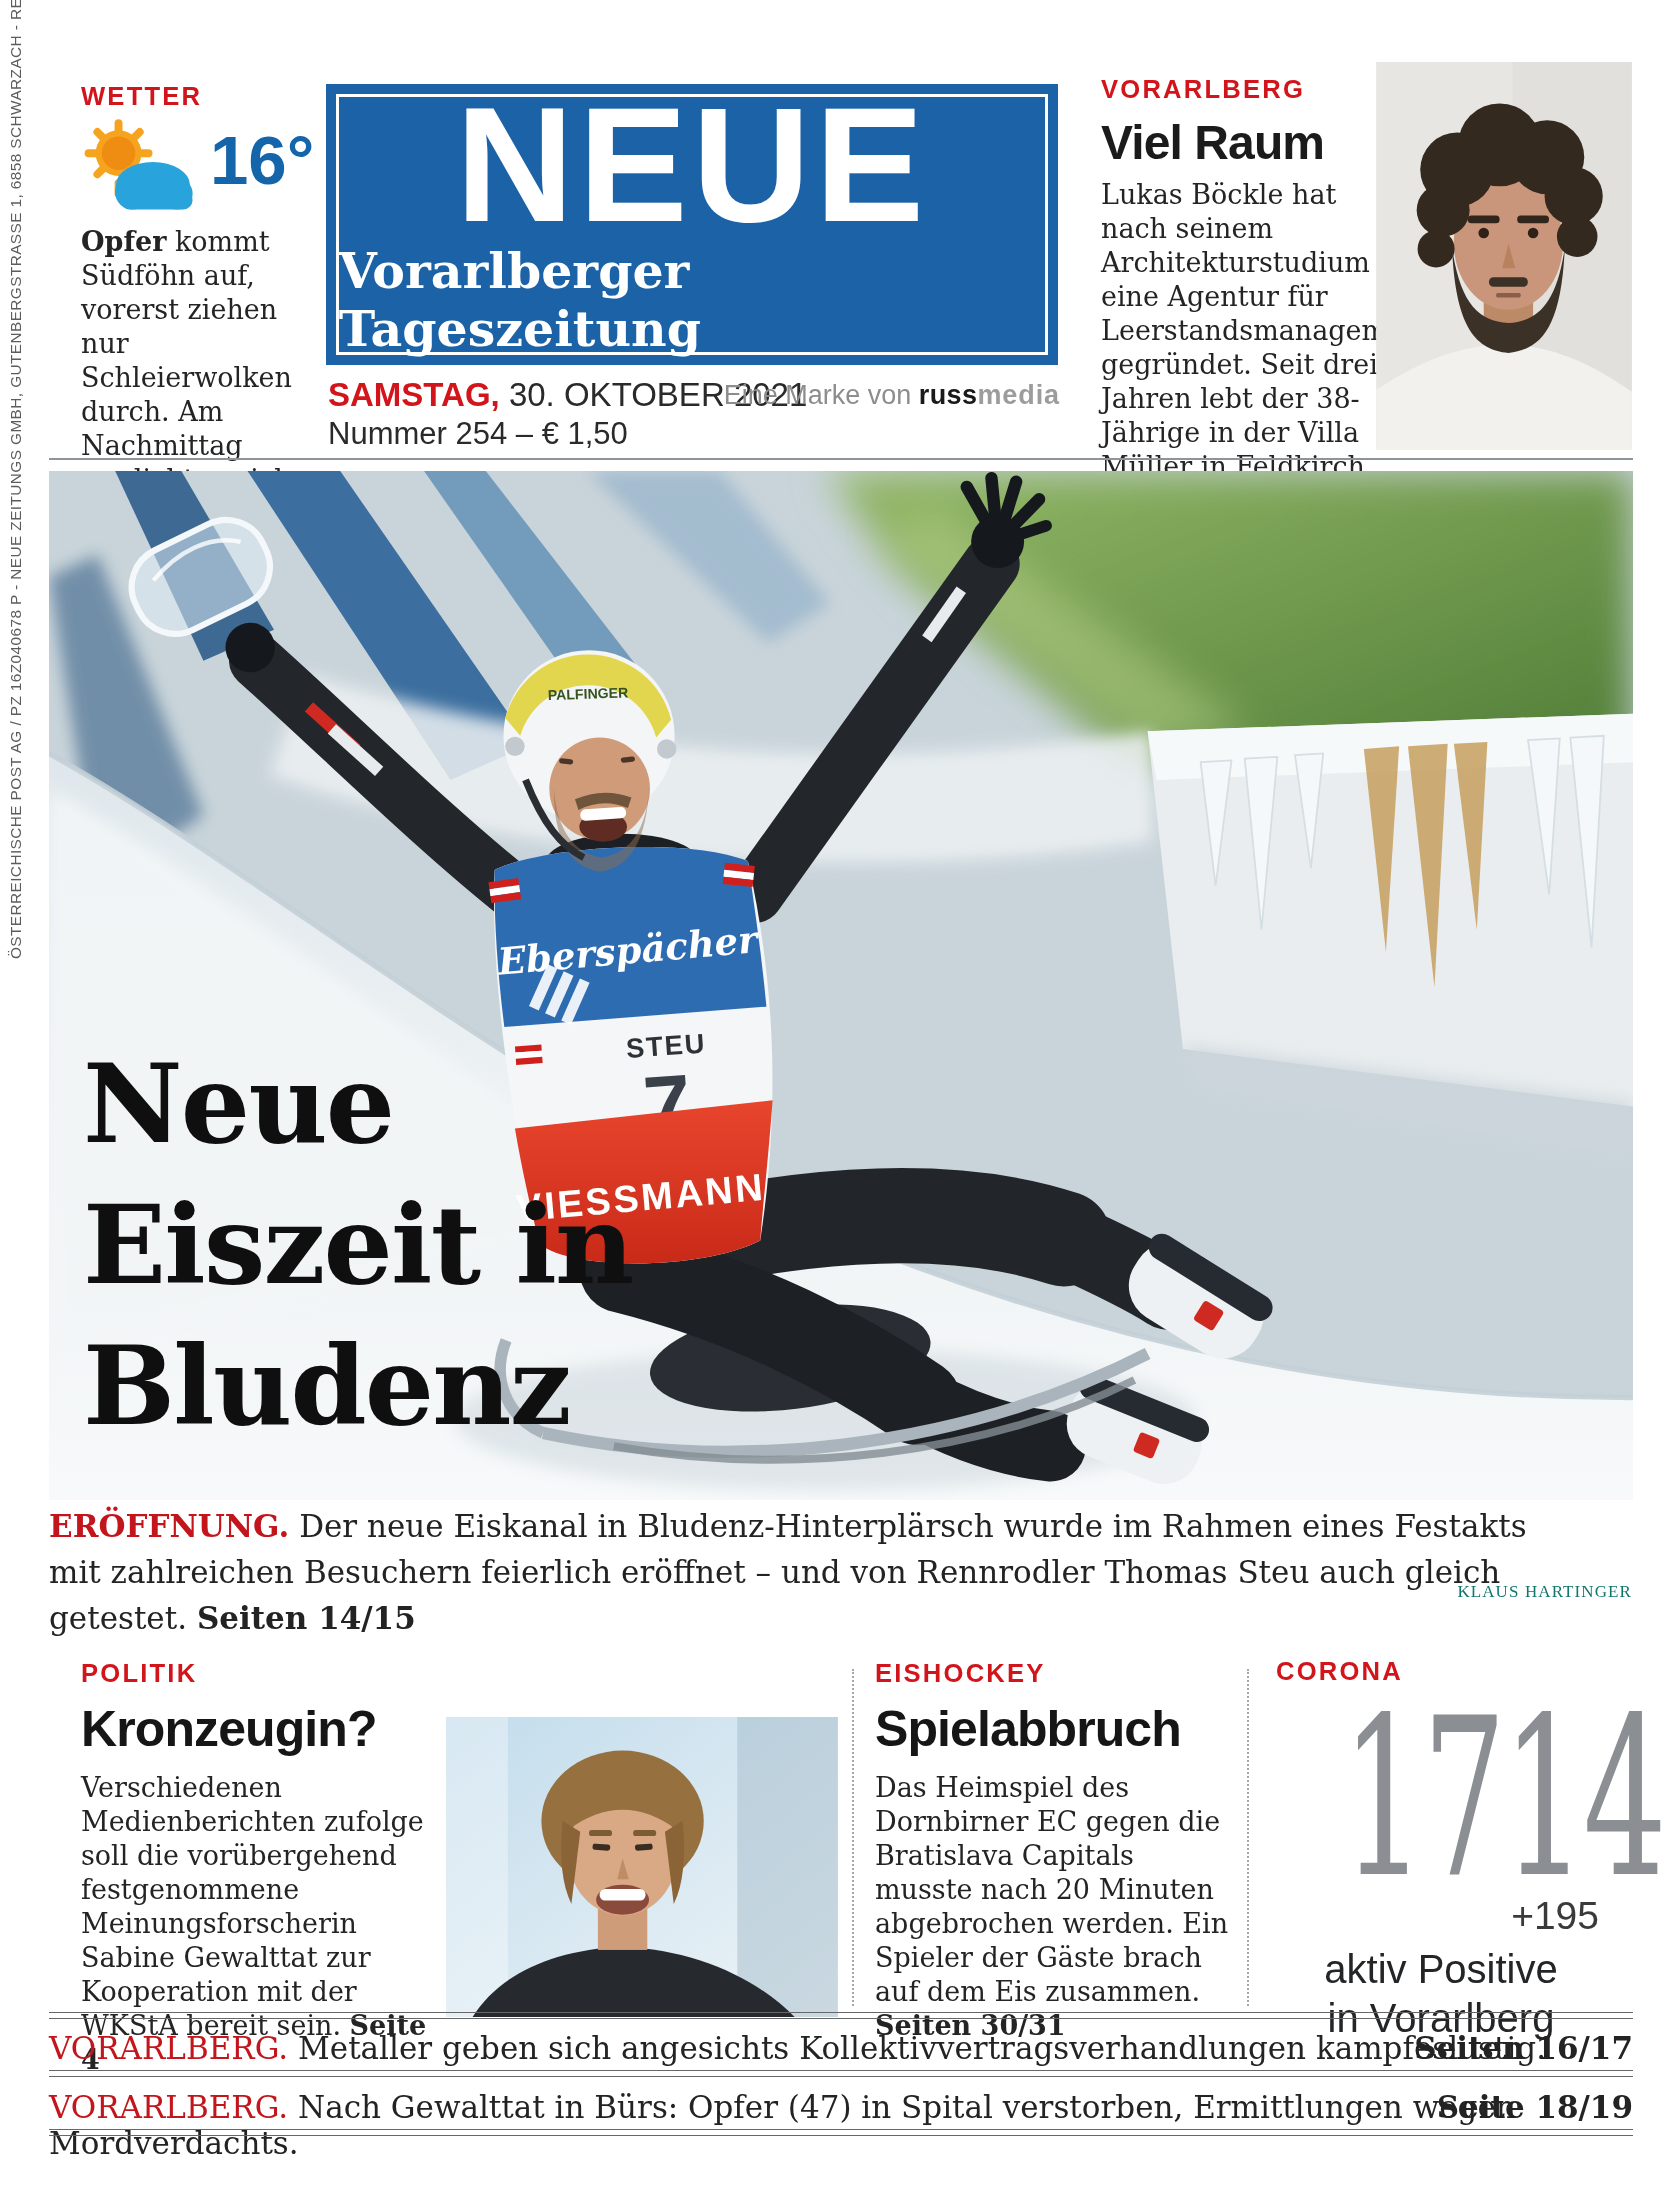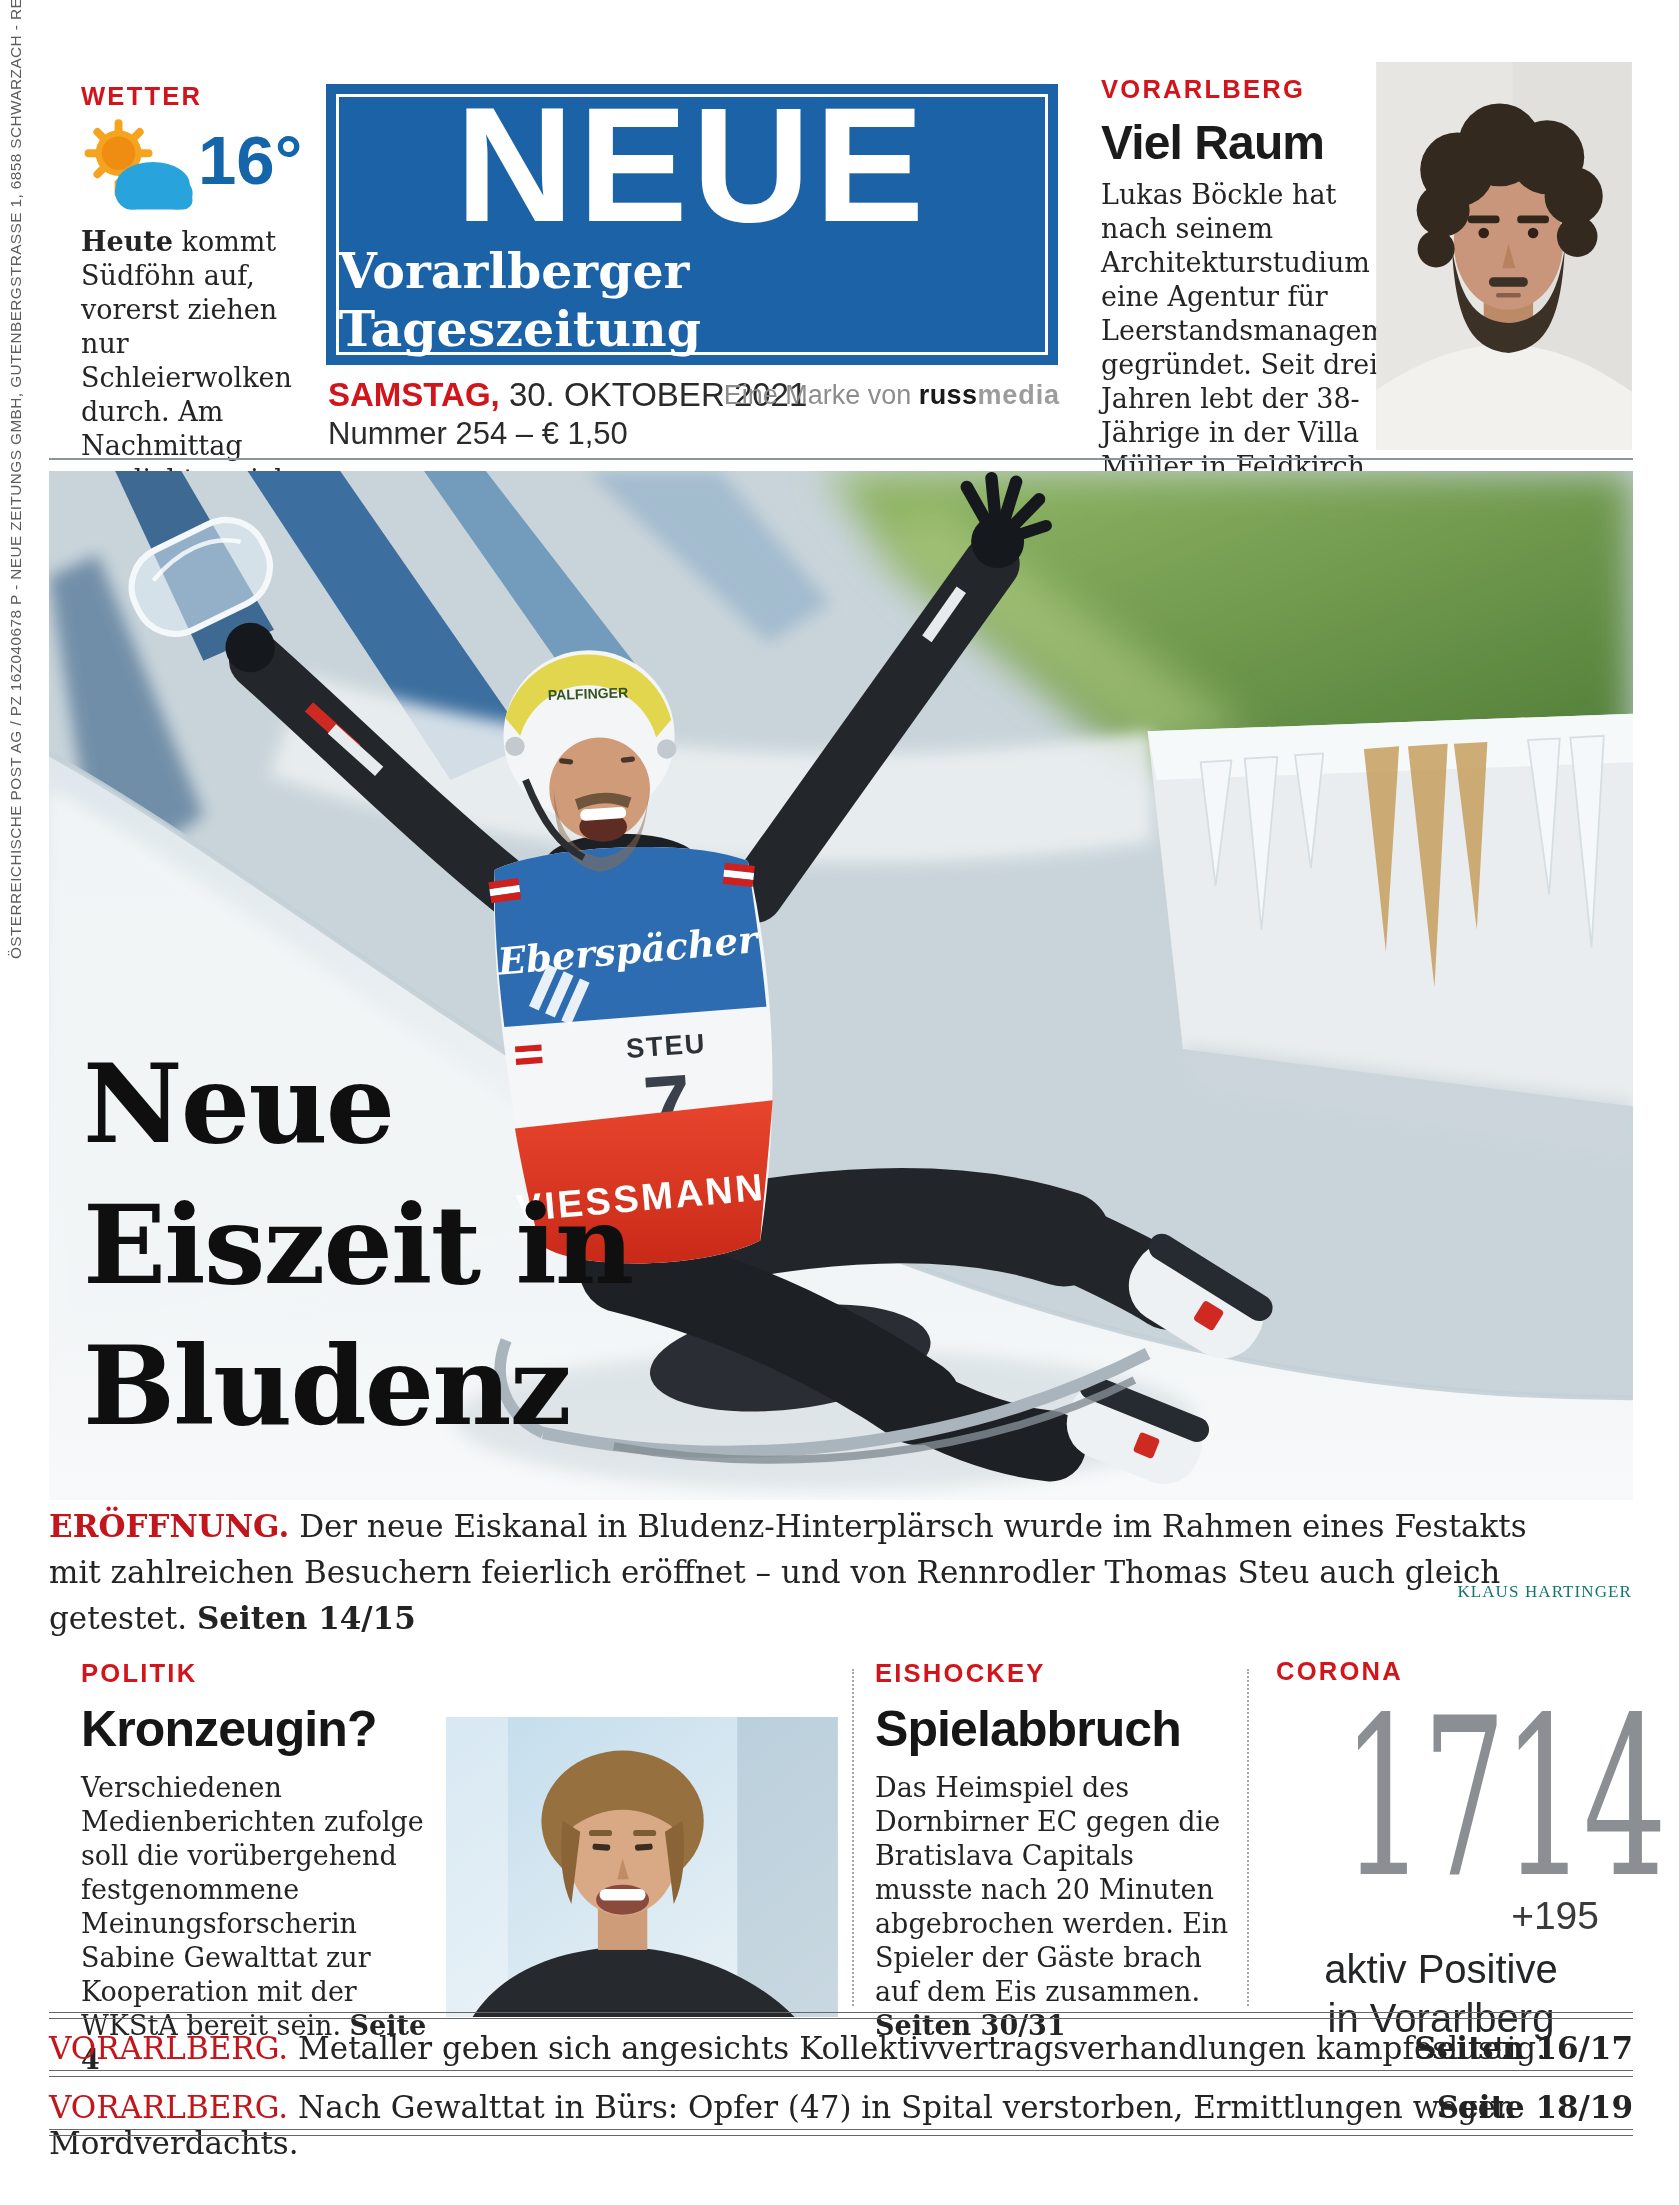--- a/index.html
+++ b/index.html
@@ -20,7 +20,7 @@
   .wetter { position:absolute; left:81px; top:82px; width:226px; height:379px; }
   .wetter .seclabel { position:absolute; left:0; top:0; }
   .wicon { position:absolute; left:-3.5px; top:34px; width:134px; height:99px; }
-  .temp { position:absolute; left:117px; top:39px; font-family:"Liberation Sans", sans-serif;
+  .temp { position:absolute; left:129px; top:39px; font-family:"Liberation Sans", sans-serif;
           font-weight:bold; font-size:69px; color:#1565ab; }
   .wtext { position:absolute; left:0; top:143px; width:226px; font-size:27px; line-height:34px; color:#242424; }
   .wtext b { font-weight:bold; }

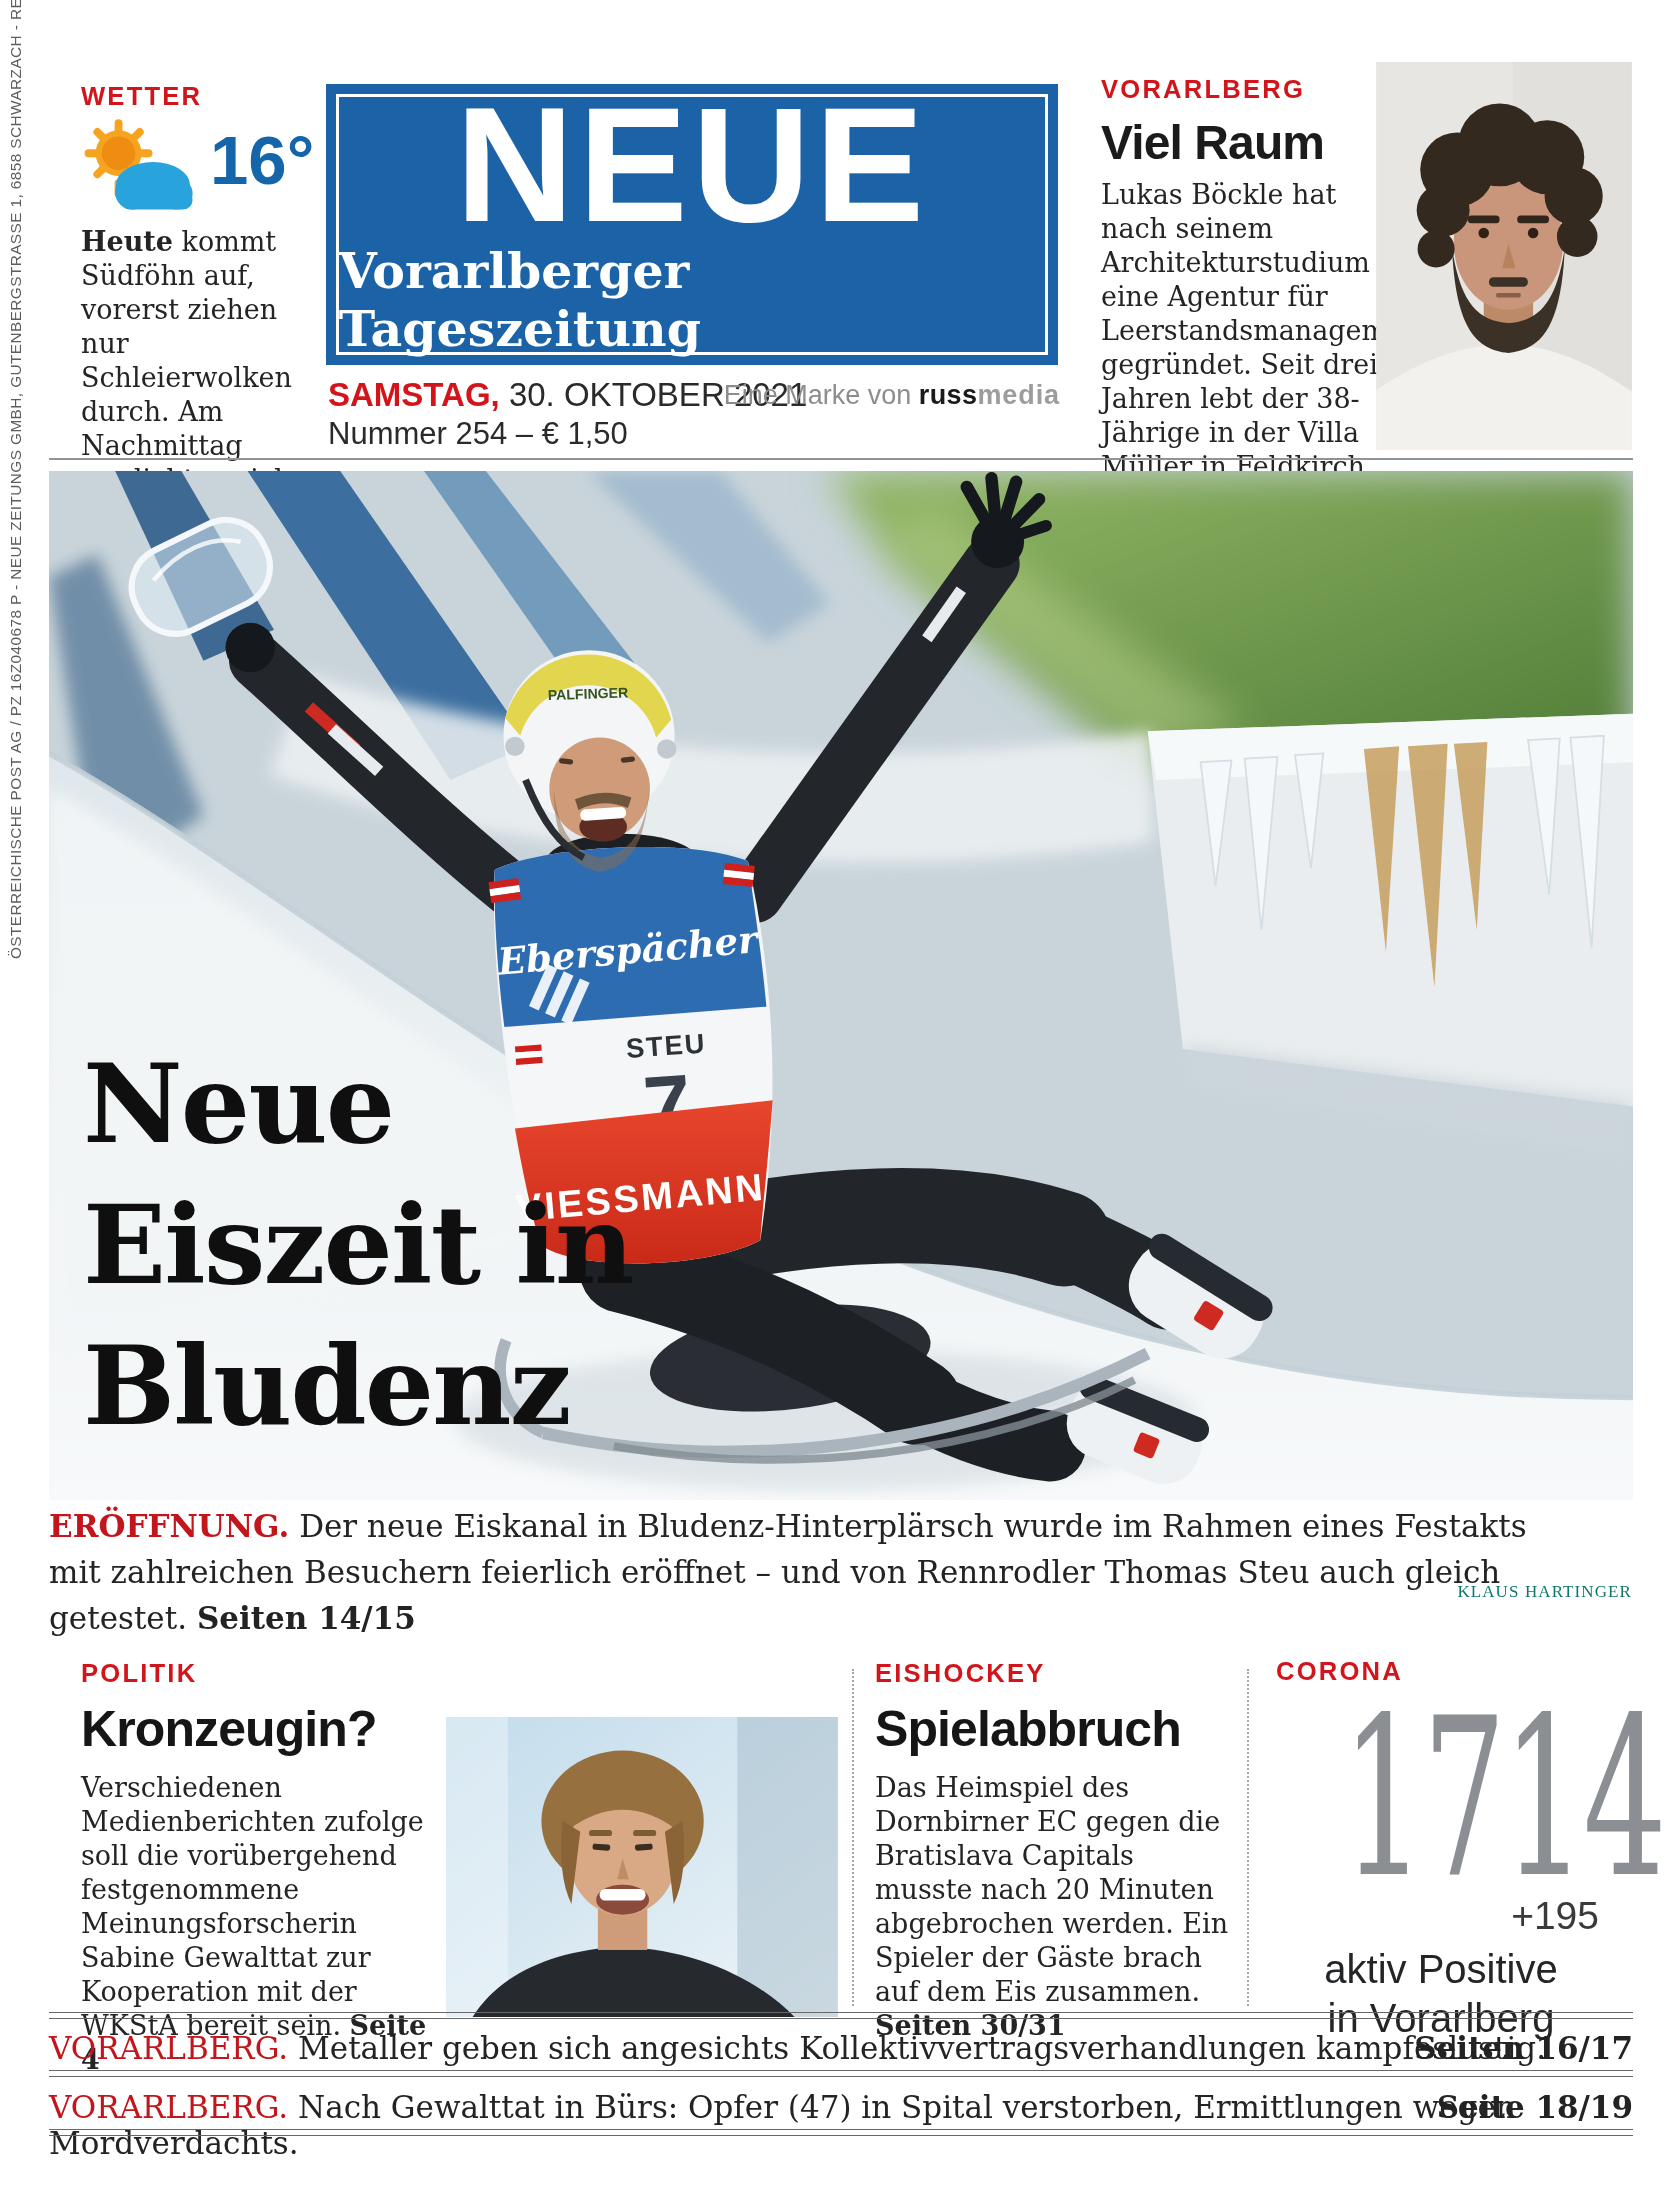--- a/index.html
+++ b/index.html
@@ -125,7 +125,7 @@
       </g>
     </svg>
     <div class="temp">16°</div>
-    <p class="wtext"><b>Heute</b><span> kommt Südföhn auf, vorerst ziehen nur Schleierwolken durch. Am Nachmittag verdichten sich die Wolken. </span><b>Seite 12</b></p>
+    <p class="wtext"><b>Opfer</b><span> kommt Südföhn auf, vorerst ziehen nur Schleierwolken durch. Am Nachmittag verdichten sich die Wolken. </span><b>Seite 12</b></p>
   </section>
 
   <div class="logo">

